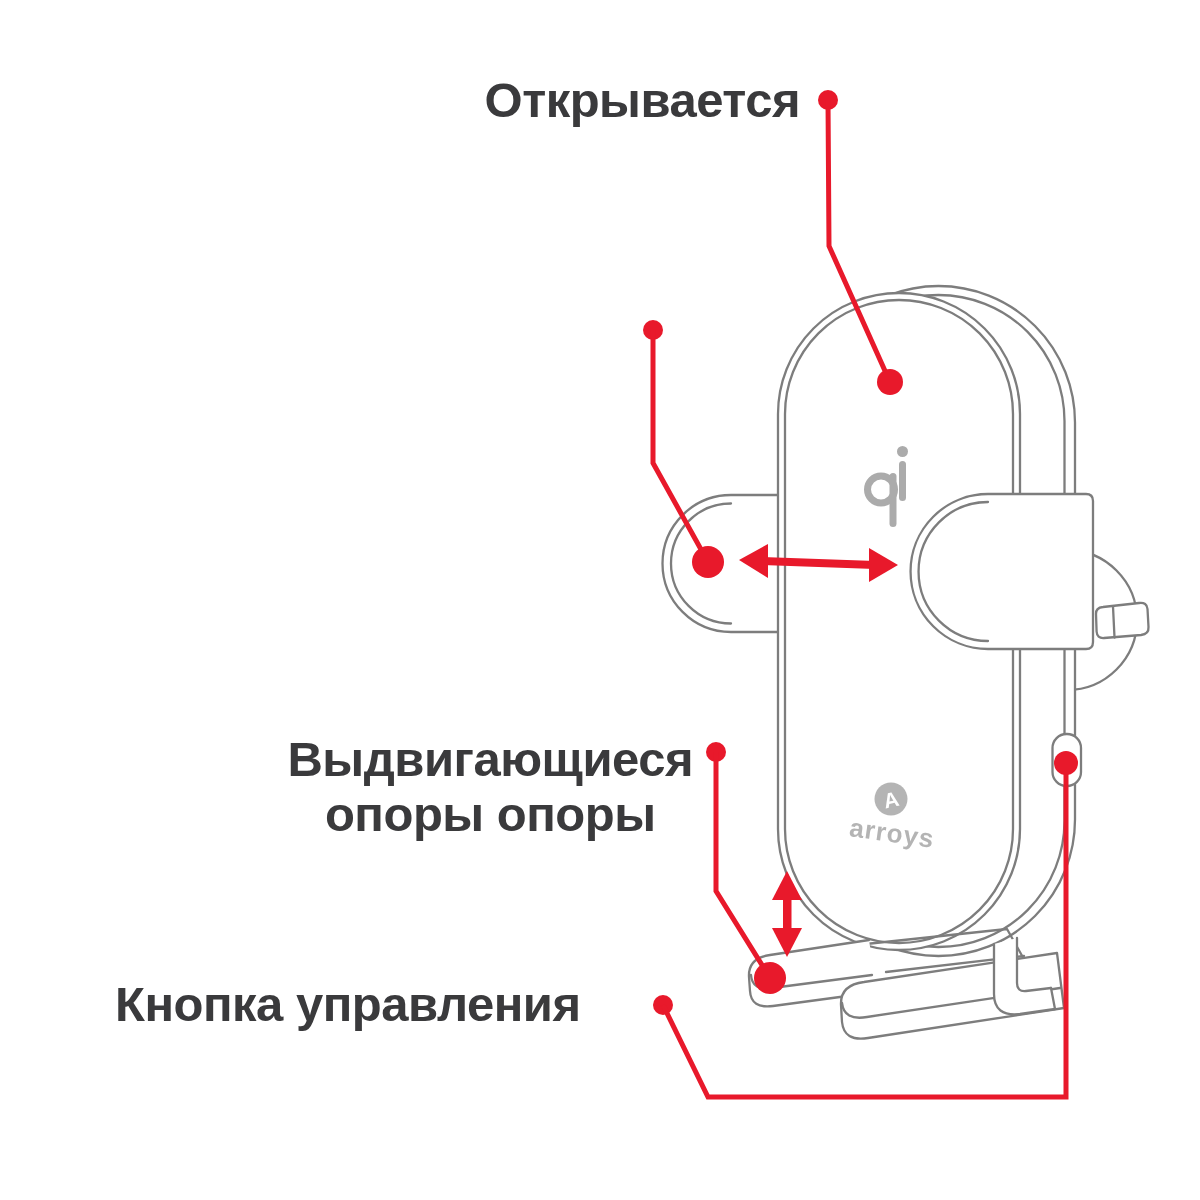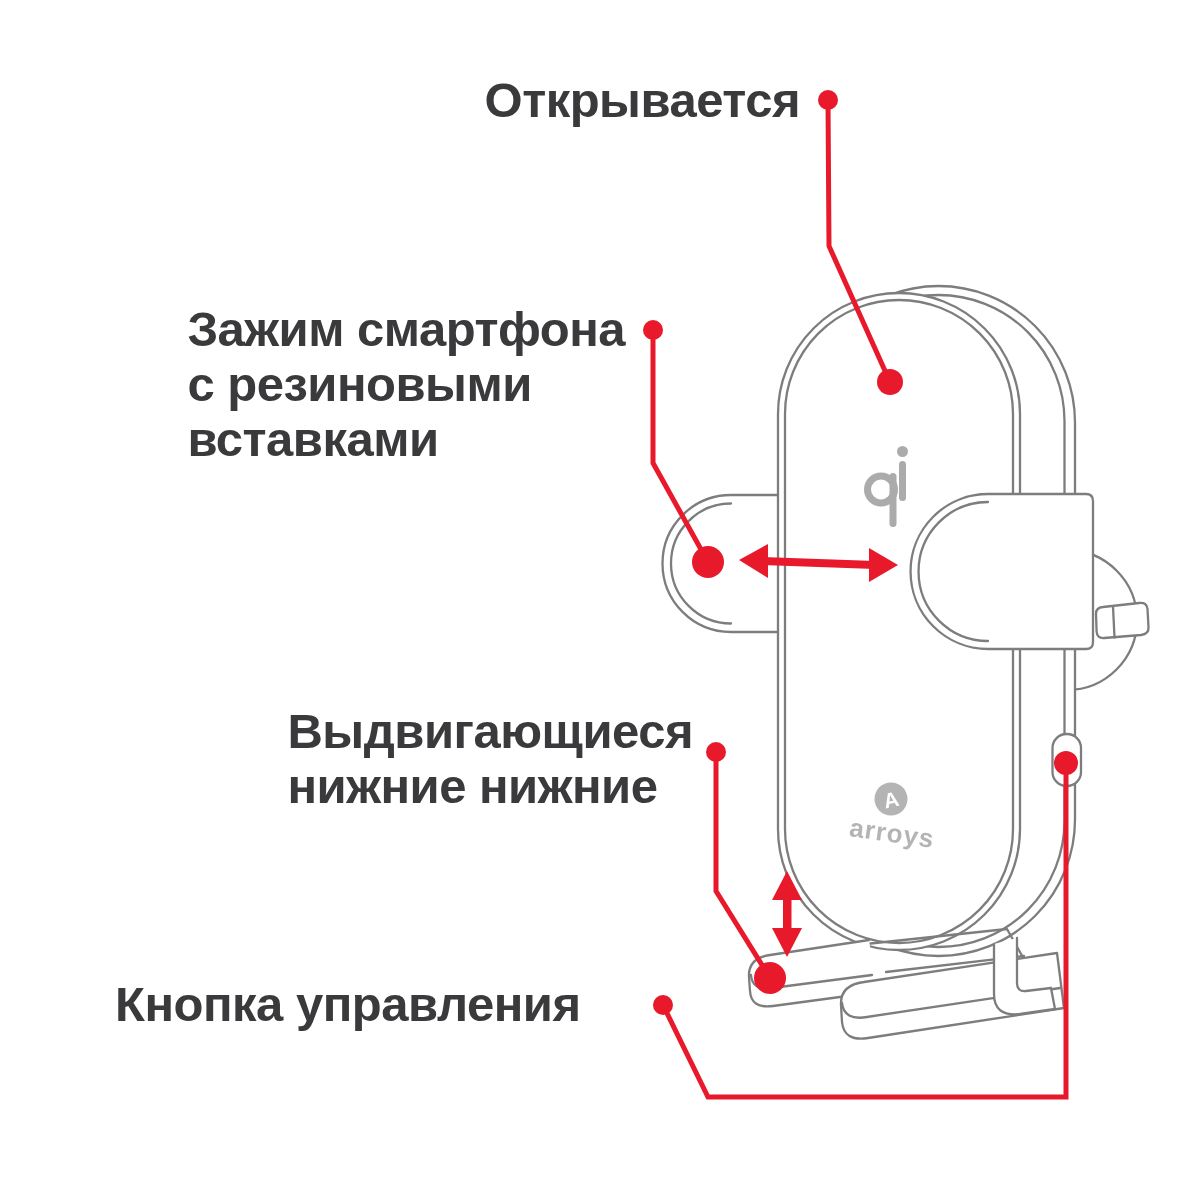--- a/index.html
+++ b/index.html
@@ -34,7 +34,7 @@
     position:absolute;font-weight:700;font-size:49px;line-height:55px;
     color:var(--text-dark);letter-spacing:-0.5px;white-space:nowrap;
   }
-  .label.r{text-align:left;}
+  .label.r{text-align:center;}
   .label span{display:block;}
 </style>
 </head>

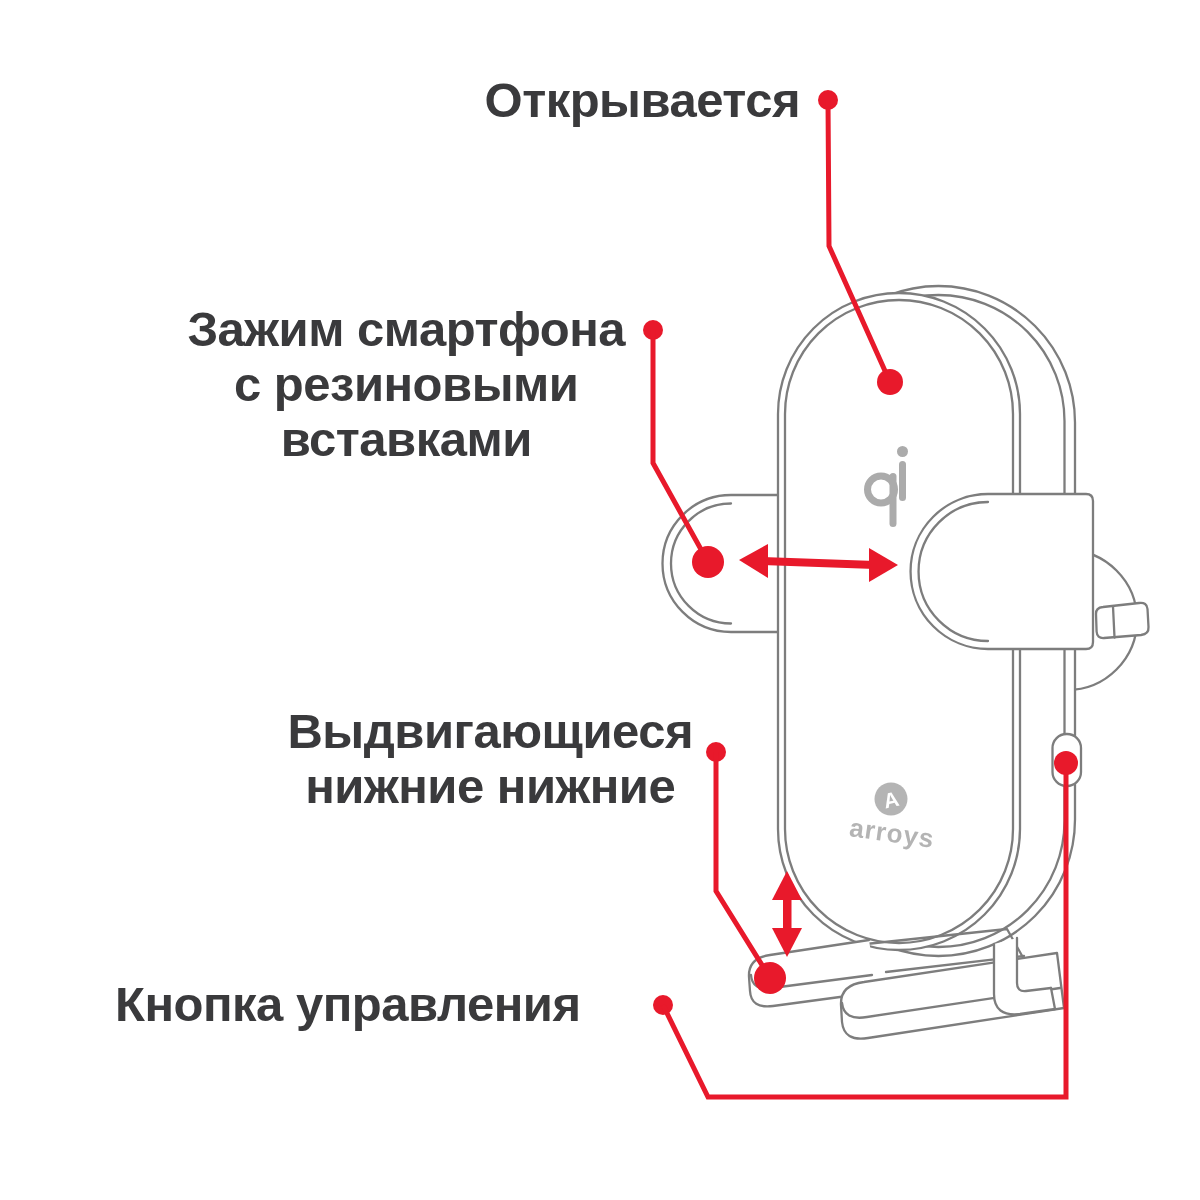--- a/index.html
+++ b/index.html
@@ -152,11 +152,6 @@
     <span>Открывается</span>
   </div>
 
-  <div class="label r" style="top:302px; right:575px;">
-    <span>Зажим смартфона</span>
-    <span>с резиновыми</span>
-    <span>вставками</span>
-  </div>
 
   <div class="label r" style="top:704px; right:507px;">
     <span>Выдвигающиеся</span>

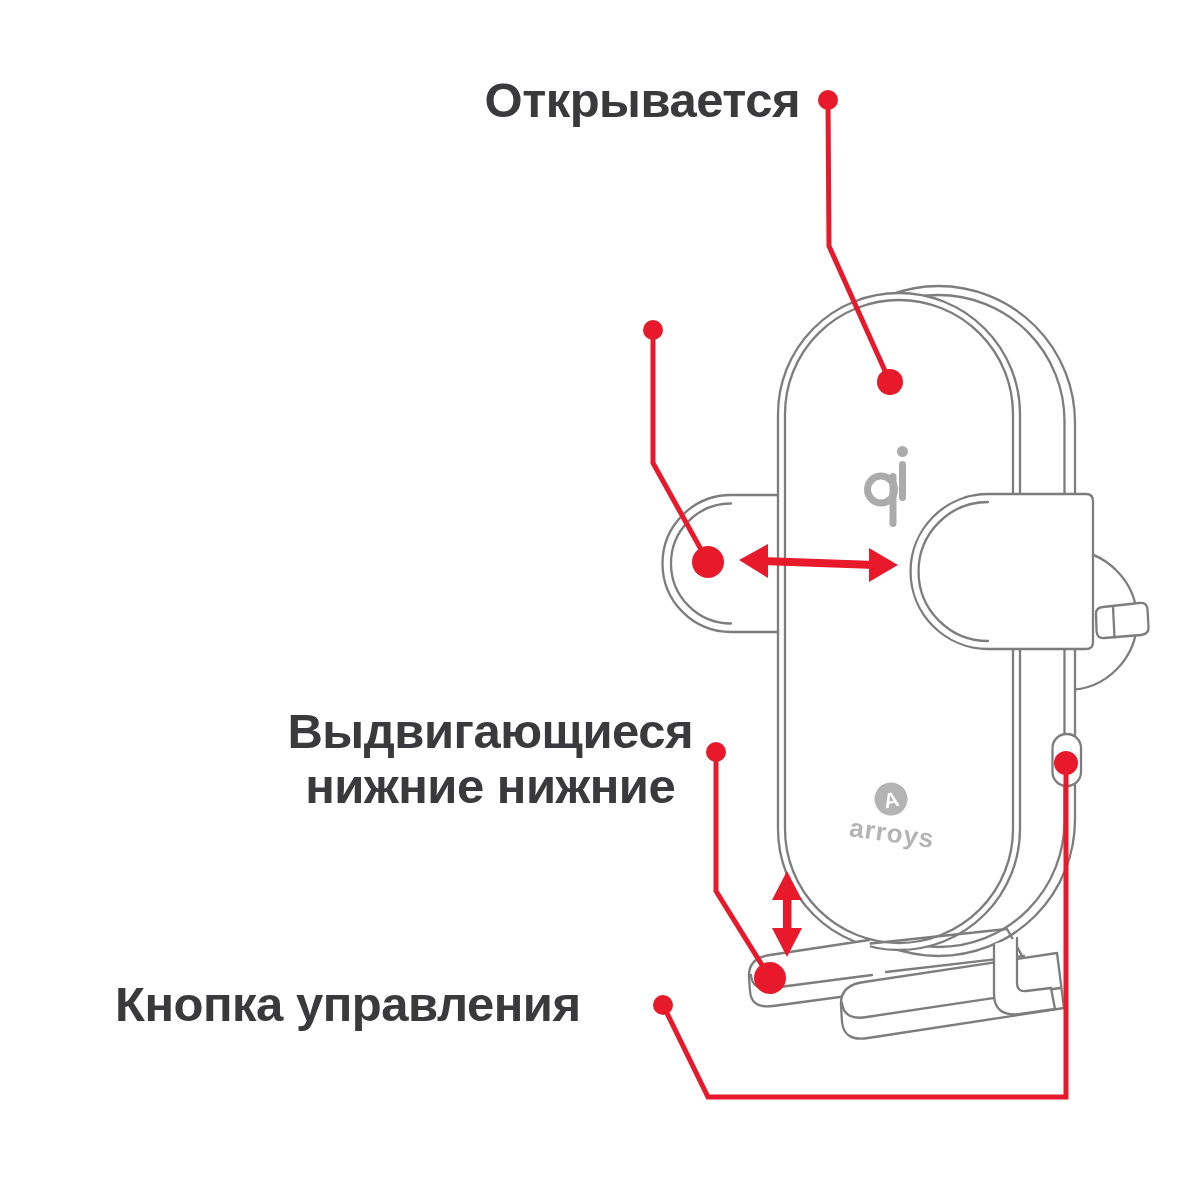--- a/index.html
+++ b/index.html
@@ -153,7 +153,7 @@
   </div>
 
 
-  <div class="label r" style="top:704px; right:507px;">
+  <div class="label r" style="top:732px; right:507px;">
     <span>Выдвигающиеся</span>
     <span>нижние нижние</span>
   </div>

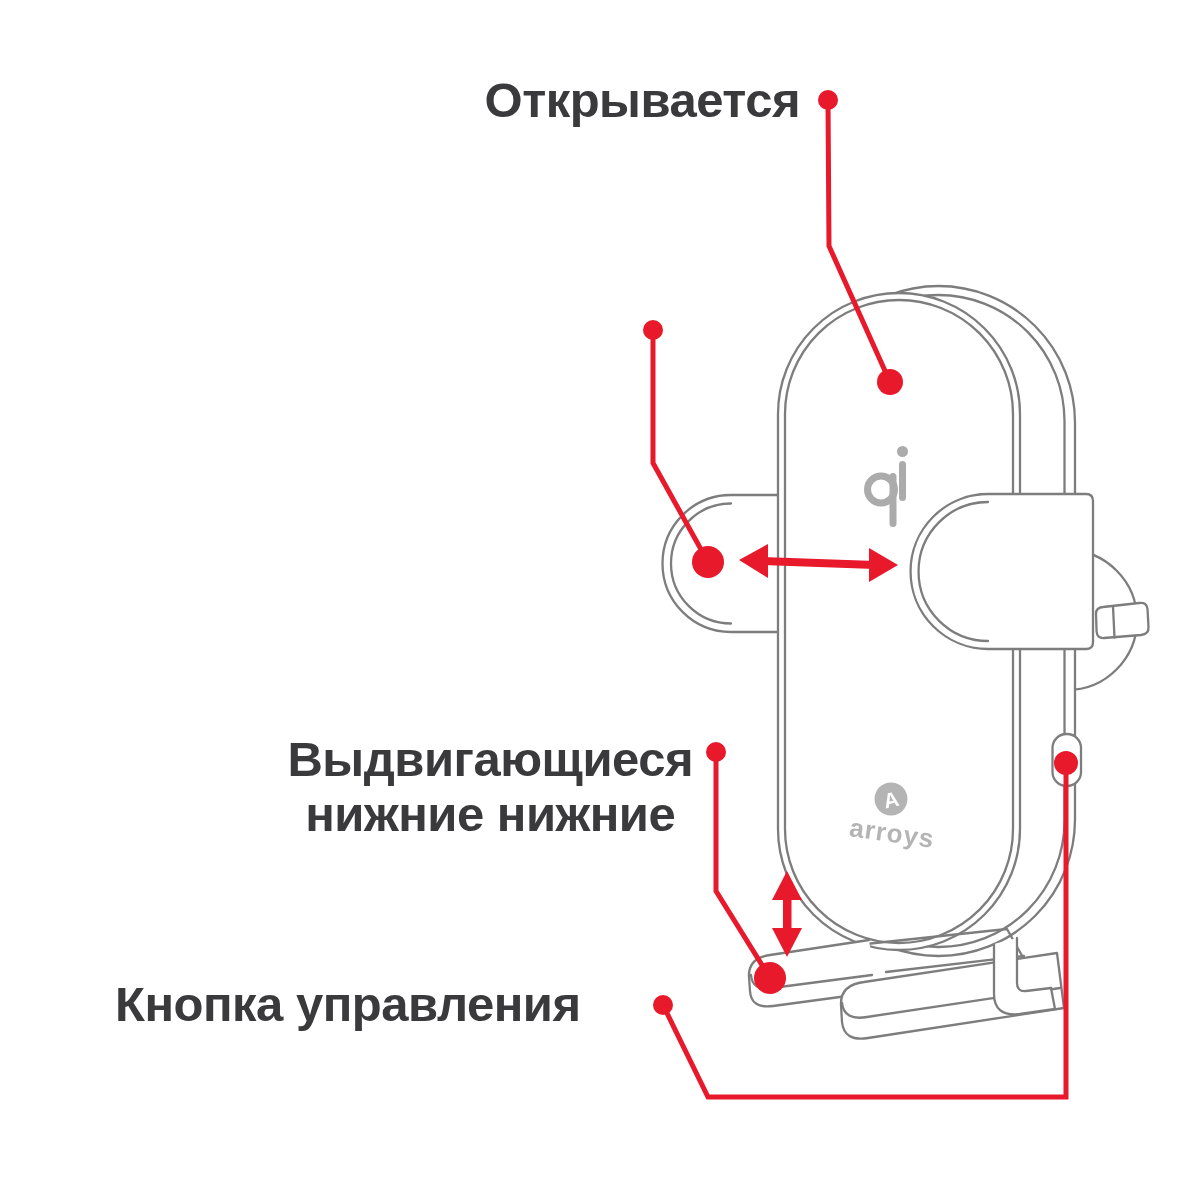--- a/index.html
+++ b/index.html
@@ -155,7 +155,7 @@
 
   <div class="label r" style="top:732px; right:507px;">
     <span>Выдвигающиеся</span>
-    <span>нижние нижние</span>
+    <span>опоры опоры</span>
   </div>
 
   <div class="label" style="top:977px; left:115px;">

